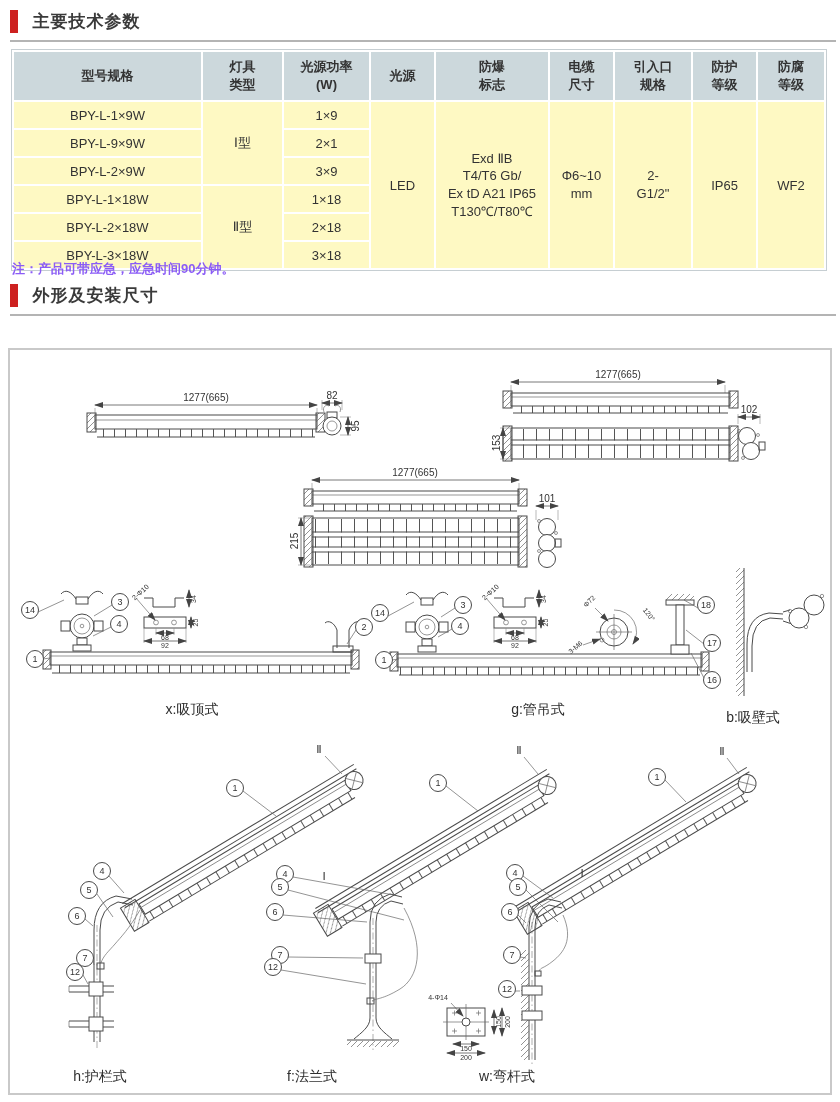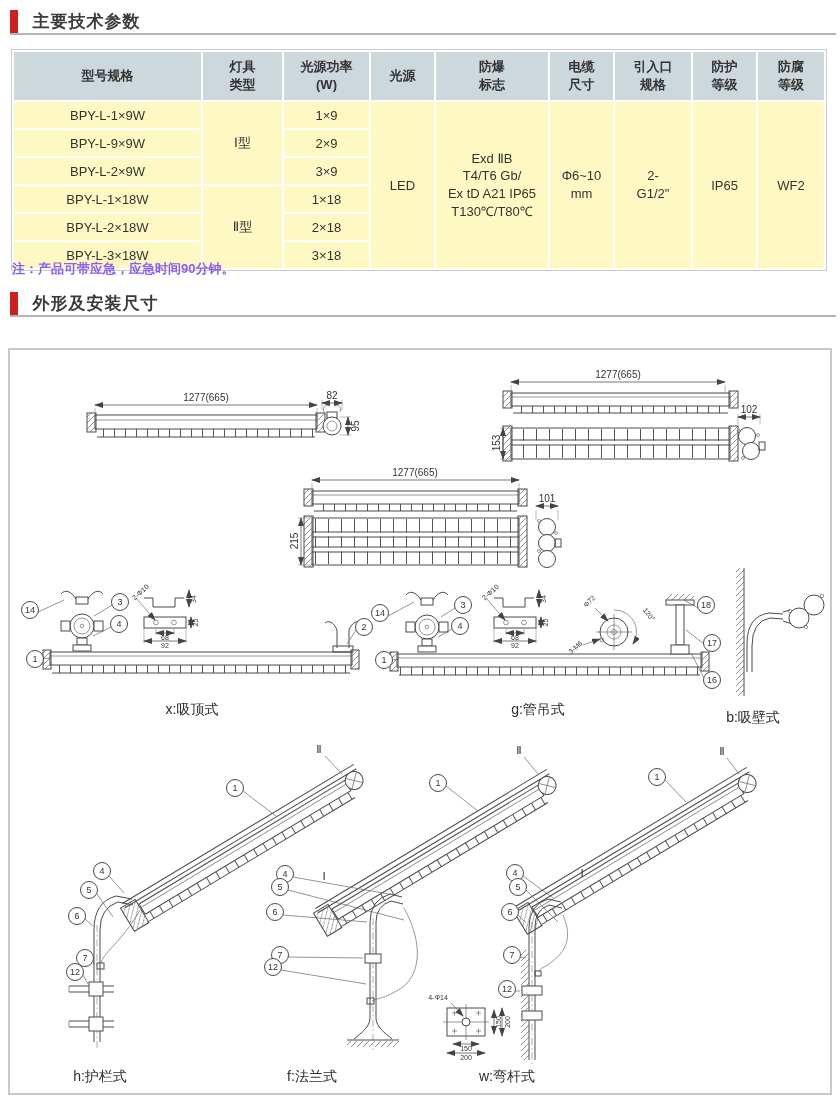--- a/index.html
+++ b/index.html
@@ -4,7 +4,7 @@
 <style>
   html,body{margin:0;padding:0;background:#fff;font-family:"Liberation Sans",sans-serif;}
   .page{position:relative;width:840px;height:1102px;background:#fff;overflow:hidden;}
-  .sechead{position:absolute;left:10px;width:826px;border-bottom:2px solid #b4b4b4;}
+  .sechead{position:absolute;left:10px;width:826px;border-bottom:2px solid #b4b4b4;padding-bottom:7px;}
   .sechead .bar{display:inline-block;width:8px;height:23px;background:#cd2120;vertical-align:middle;margin-right:10px;}
   .sechead h2{display:inline-block;margin:0;font-size:17px;font-weight:700;color:#3a3a3a;vertical-align:middle;letter-spacing:1px;}
   table.spec{position:absolute;left:12px;top:50px;width:812px;border-collapse:collapse;table-layout:fixed;

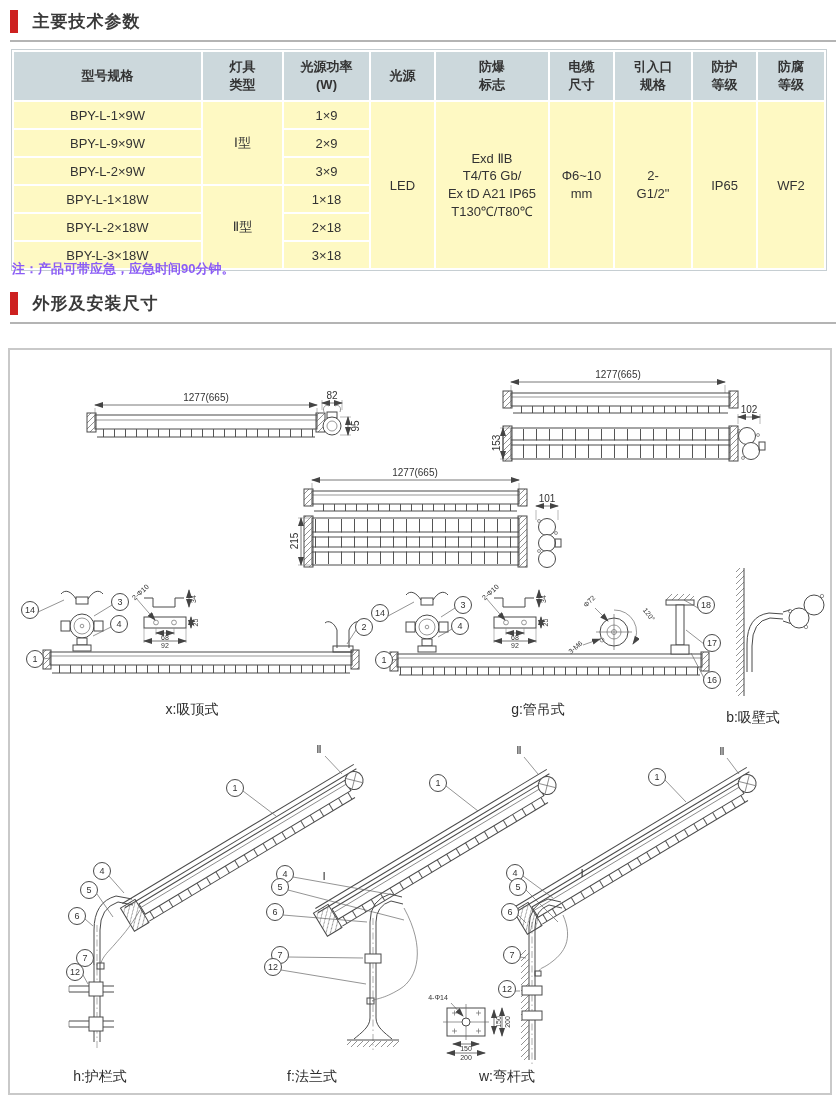--- a/index.html
+++ b/index.html
@@ -89,7 +89,7 @@
     </tr>
     <tr>
       <td>BPY-L-9×9W</td>
-      <td>2×9</td>
+      <td>2×1</td>
     </tr>
     <tr>
       <td>BPY-L-2×9W</td>

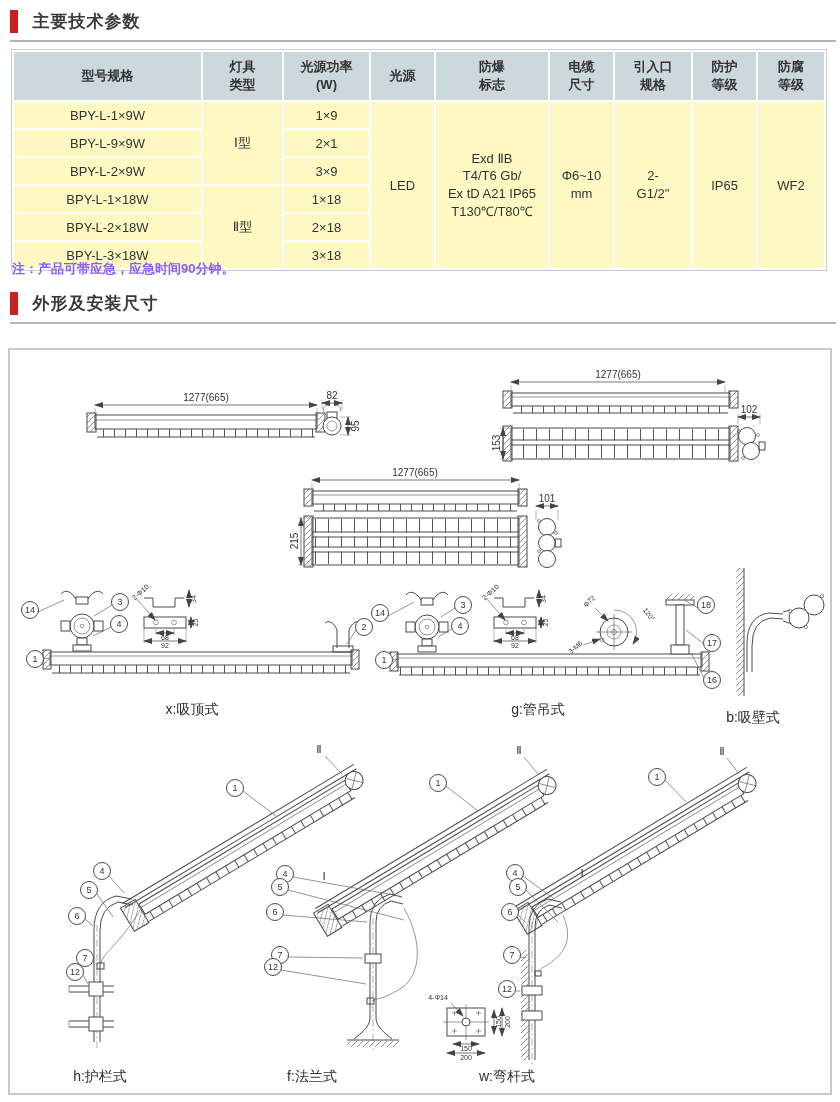--- a/index.html
+++ b/index.html
@@ -113,7 +113,7 @@
 
   <p class="note">注：产品可带应急，应急时间90分钟。</p>
 
-  <div class="sechead" style="top:292px">
+  <div class="sechead" style="top:284px">
     <span class="bar"></span>
     <h2>外形及安装尺寸</h2>
   </div>

